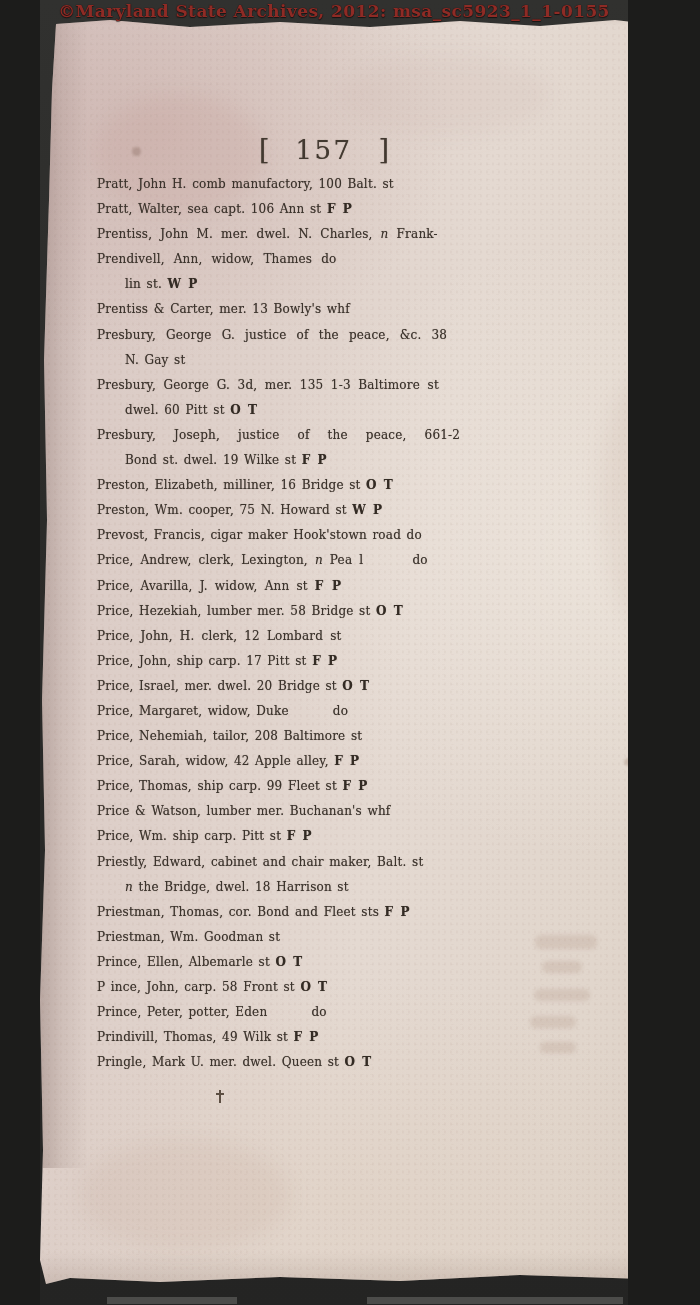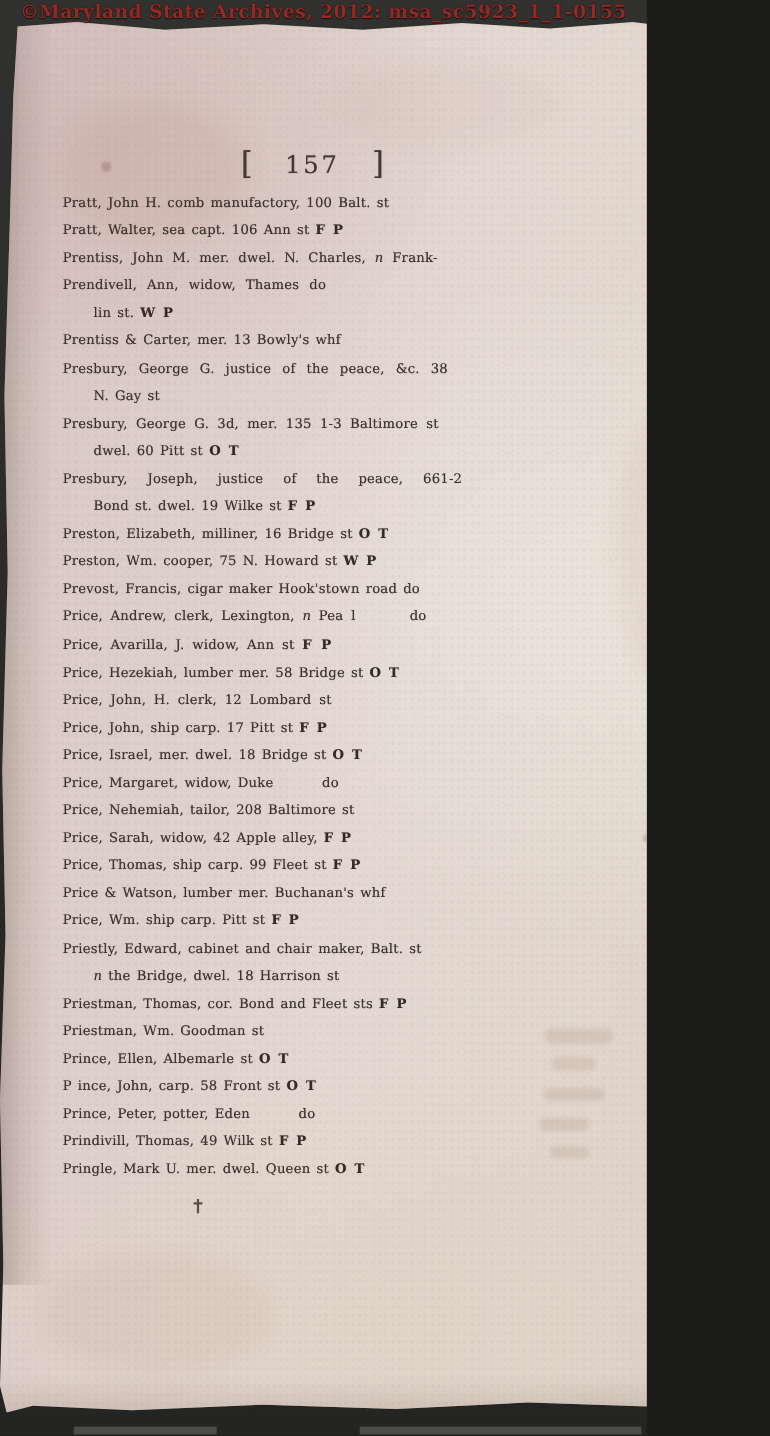--- a/index.html
+++ b/index.html
@@ -7,6 +7,7 @@
     position:relative;width:588px;height:1305px;overflow:hidden;
     background:linear-gradient(180deg,#31312f 0%,#2b2b29 40%,#242423 100%);
     font-family:"DejaVu Serif","Liberation Serif",serif;
+    margin-left:40px;
   }
   
   .watermark{

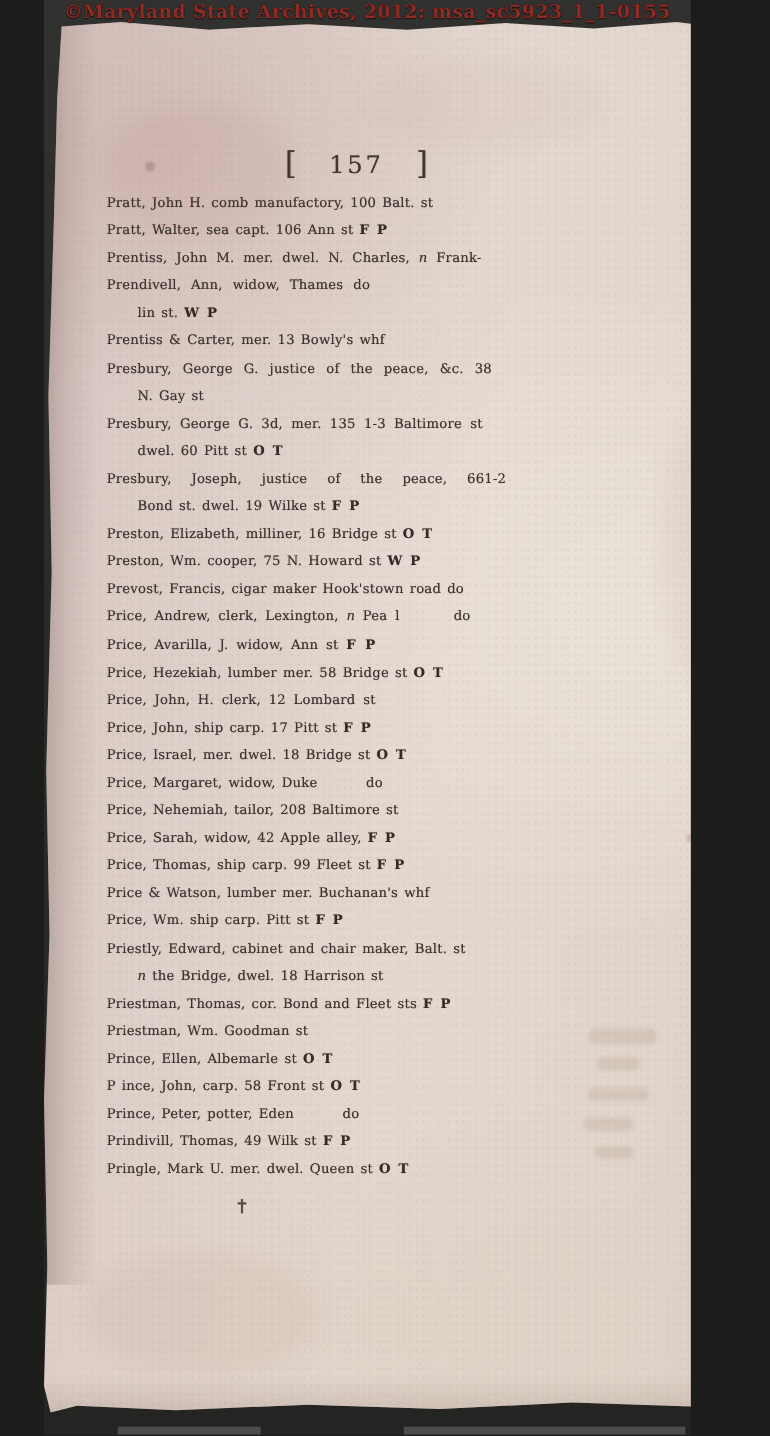--- a/index.html
+++ b/index.html
@@ -64,7 +64,7 @@
     color:#423930;text-shadow:0 0 0.8px rgba(60,48,40,0.6);
   }
   .pageno .bracket{font-size:27px;line-height:30px;transform:scaleY(1.05);}
-  .pageno .num{font-size:22px;letter-spacing:2.5px;}
+  .pageno .num{font-size:26px;letter-spacing:2.5px;}
   
   .entries{
     position:absolute;left:57px;top:172px;width:606px;z-index:3;

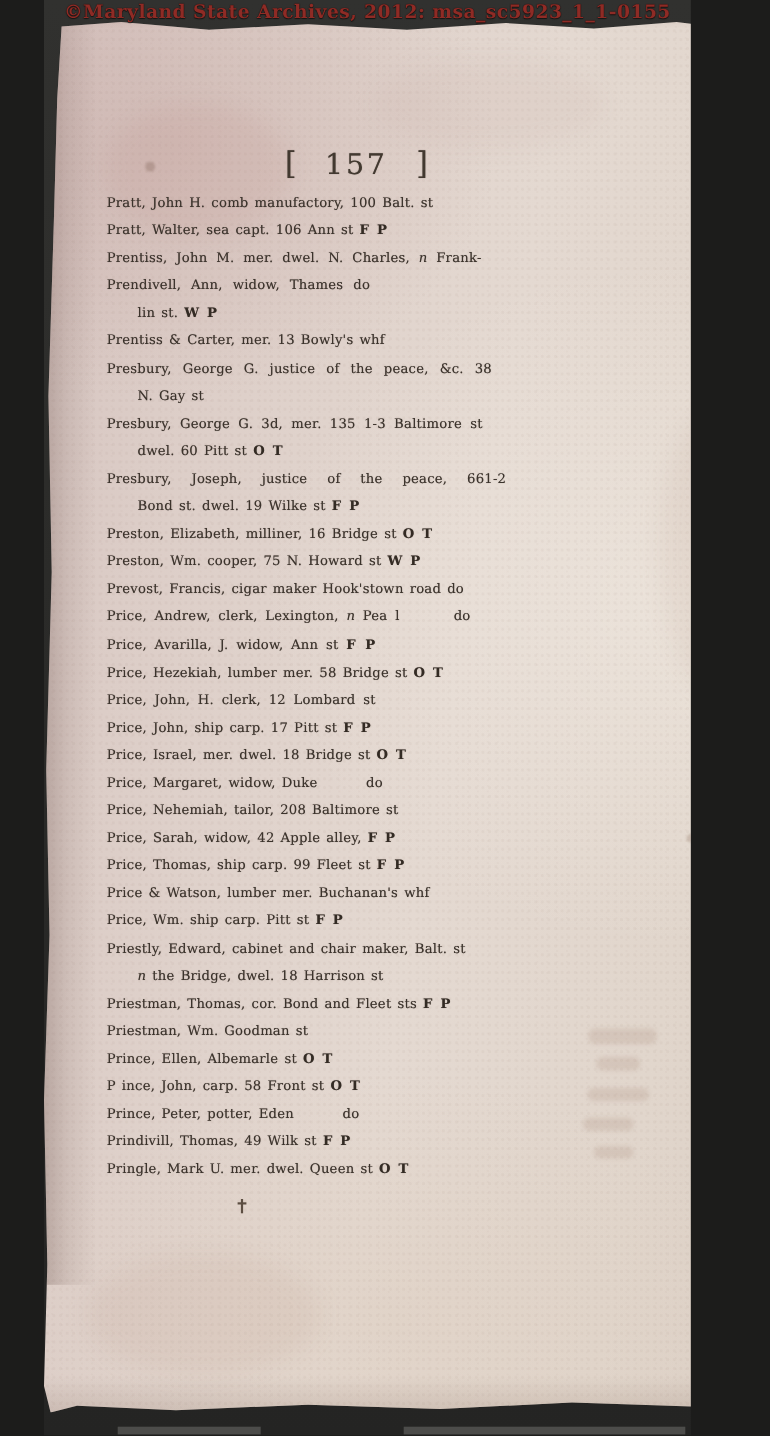--- a/index.html
+++ b/index.html
@@ -137,7 +137,7 @@
         <div class="line"><span>Price, Hezekiah, lumber mer. 58 Bridge st </span><span class="bm">O T</span></div>
         <div class="line" style="word-spacing: 3px;"><span>Price, John, H. clerk, 12 Lombard st</span></div>
         <div class="line"><span>Price, John, ship carp. 17 Pitt st </span><span class="bm">F P</span></div>
-        <div class="line"><span>Price, Israel, mer. dwel. 18 Bridge st </span><span class="bm">O T</span></div>
+        <div class="line"><span>Price, Israel, mer. dwel. 20 Bridge st </span><span class="bm">O T</span></div>
         <div class="line"><span>Price, Margaret, widow, Duke        do</span></div>
         <div class="line"><span>Price, Nehemiah, tailor, 208 Baltimore st</span></div>
         <div class="line"><span>Price, Sarah, widow, 42 Apple alley, </span><span class="bm">F P</span></div>

